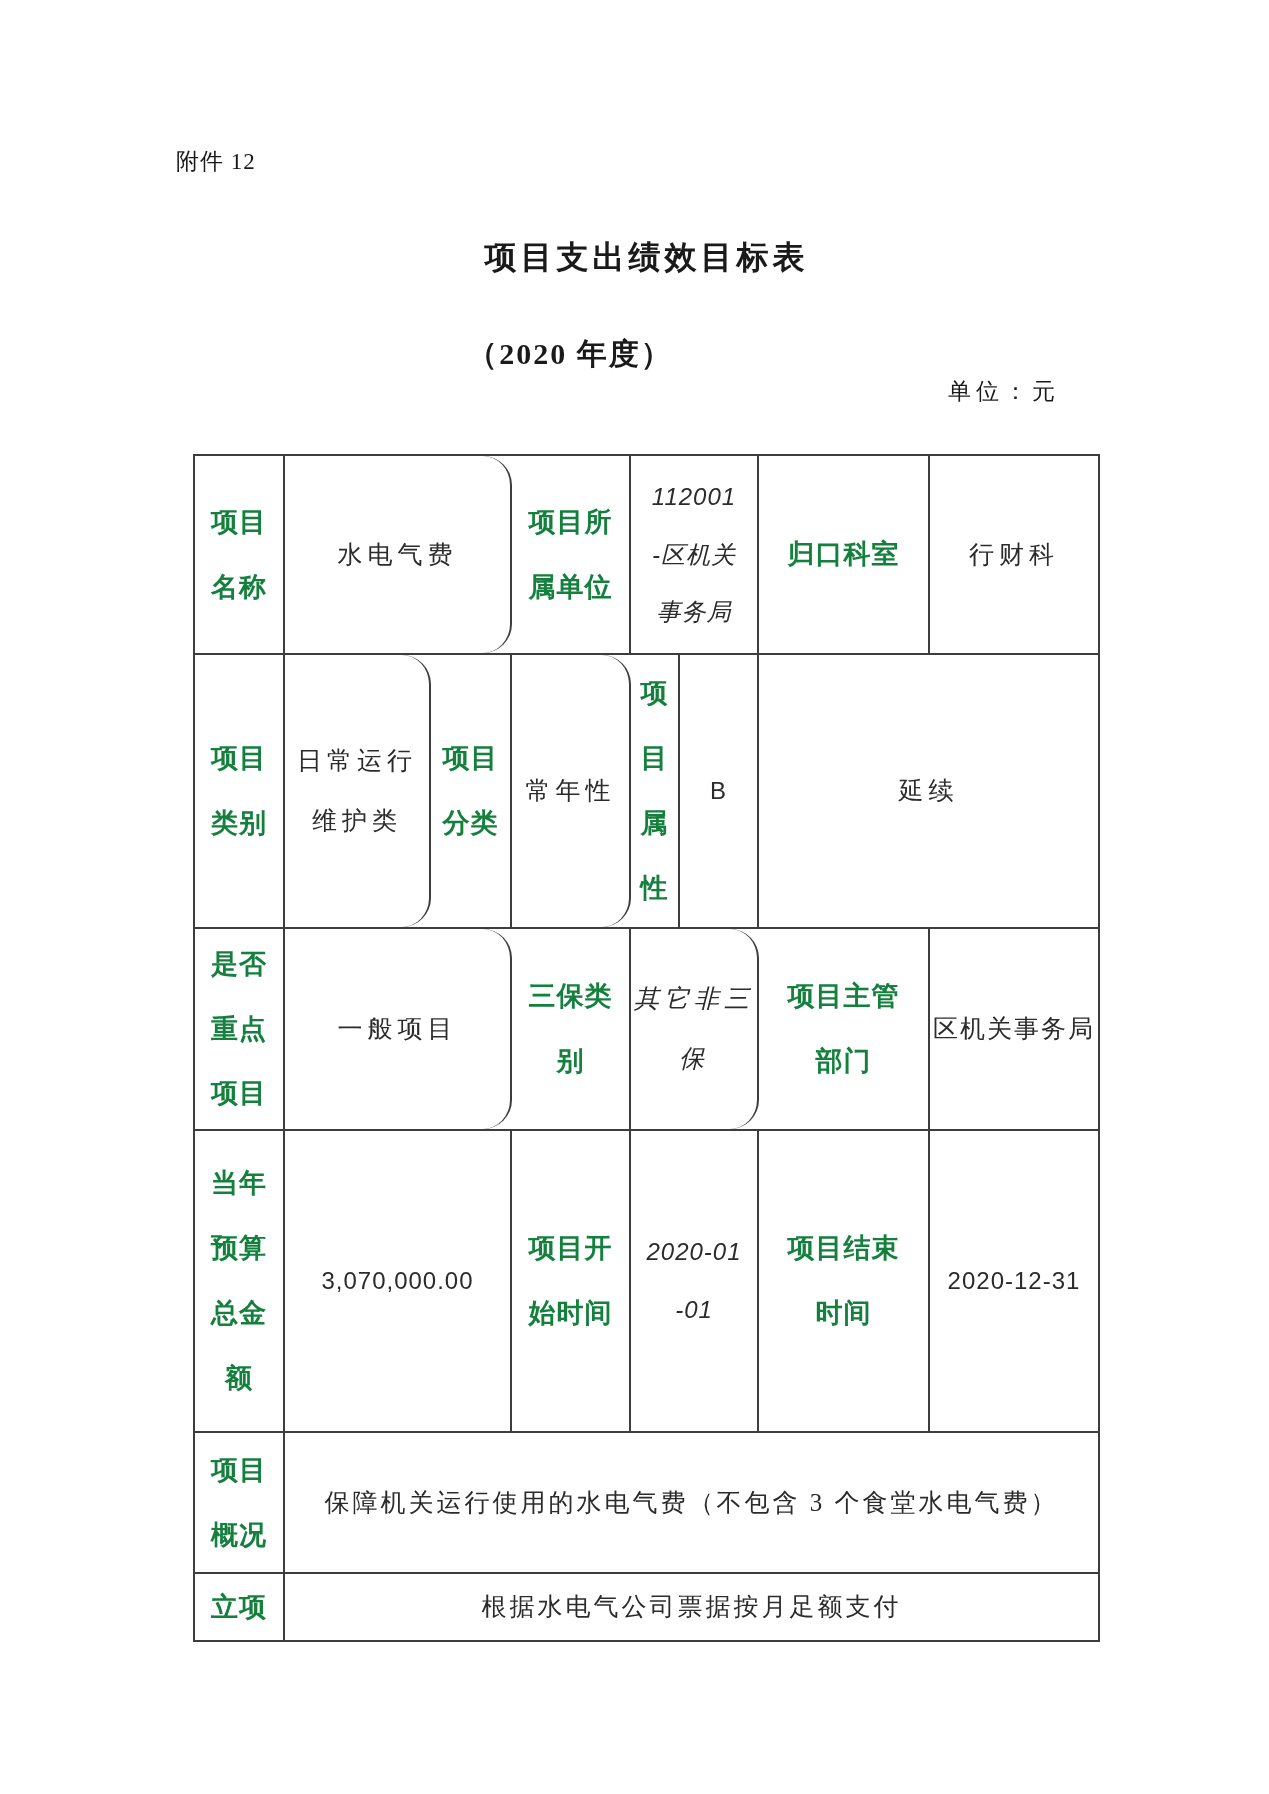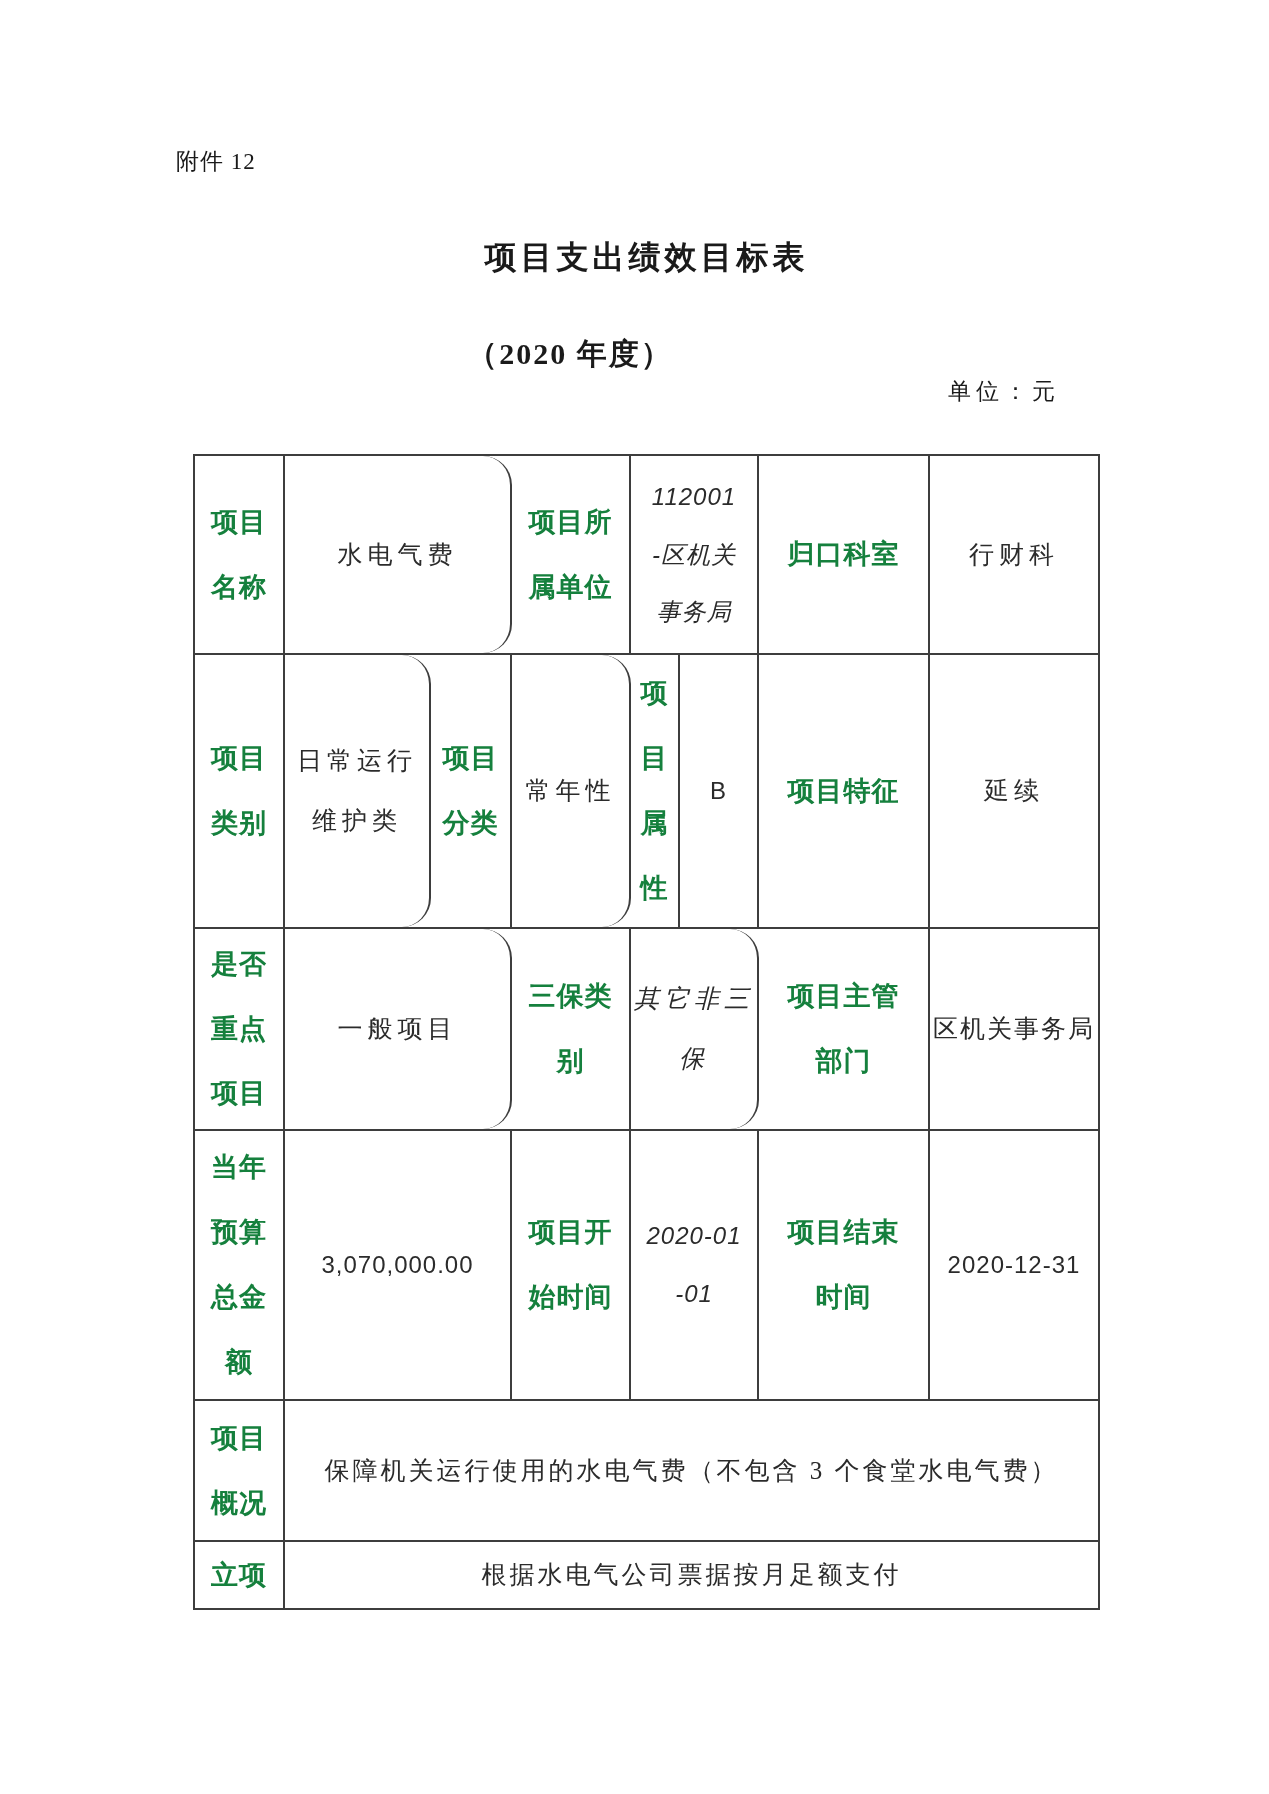--- a/index.html
+++ b/index.html
@@ -143,7 +143,6 @@
 属
 性</div>
       <div class="cell c-num  w-d2">B</div>
-      <div class="cell c-label w-e">项目特征</div>
       <div class="cell c-value">延续</div>
     </div>
 

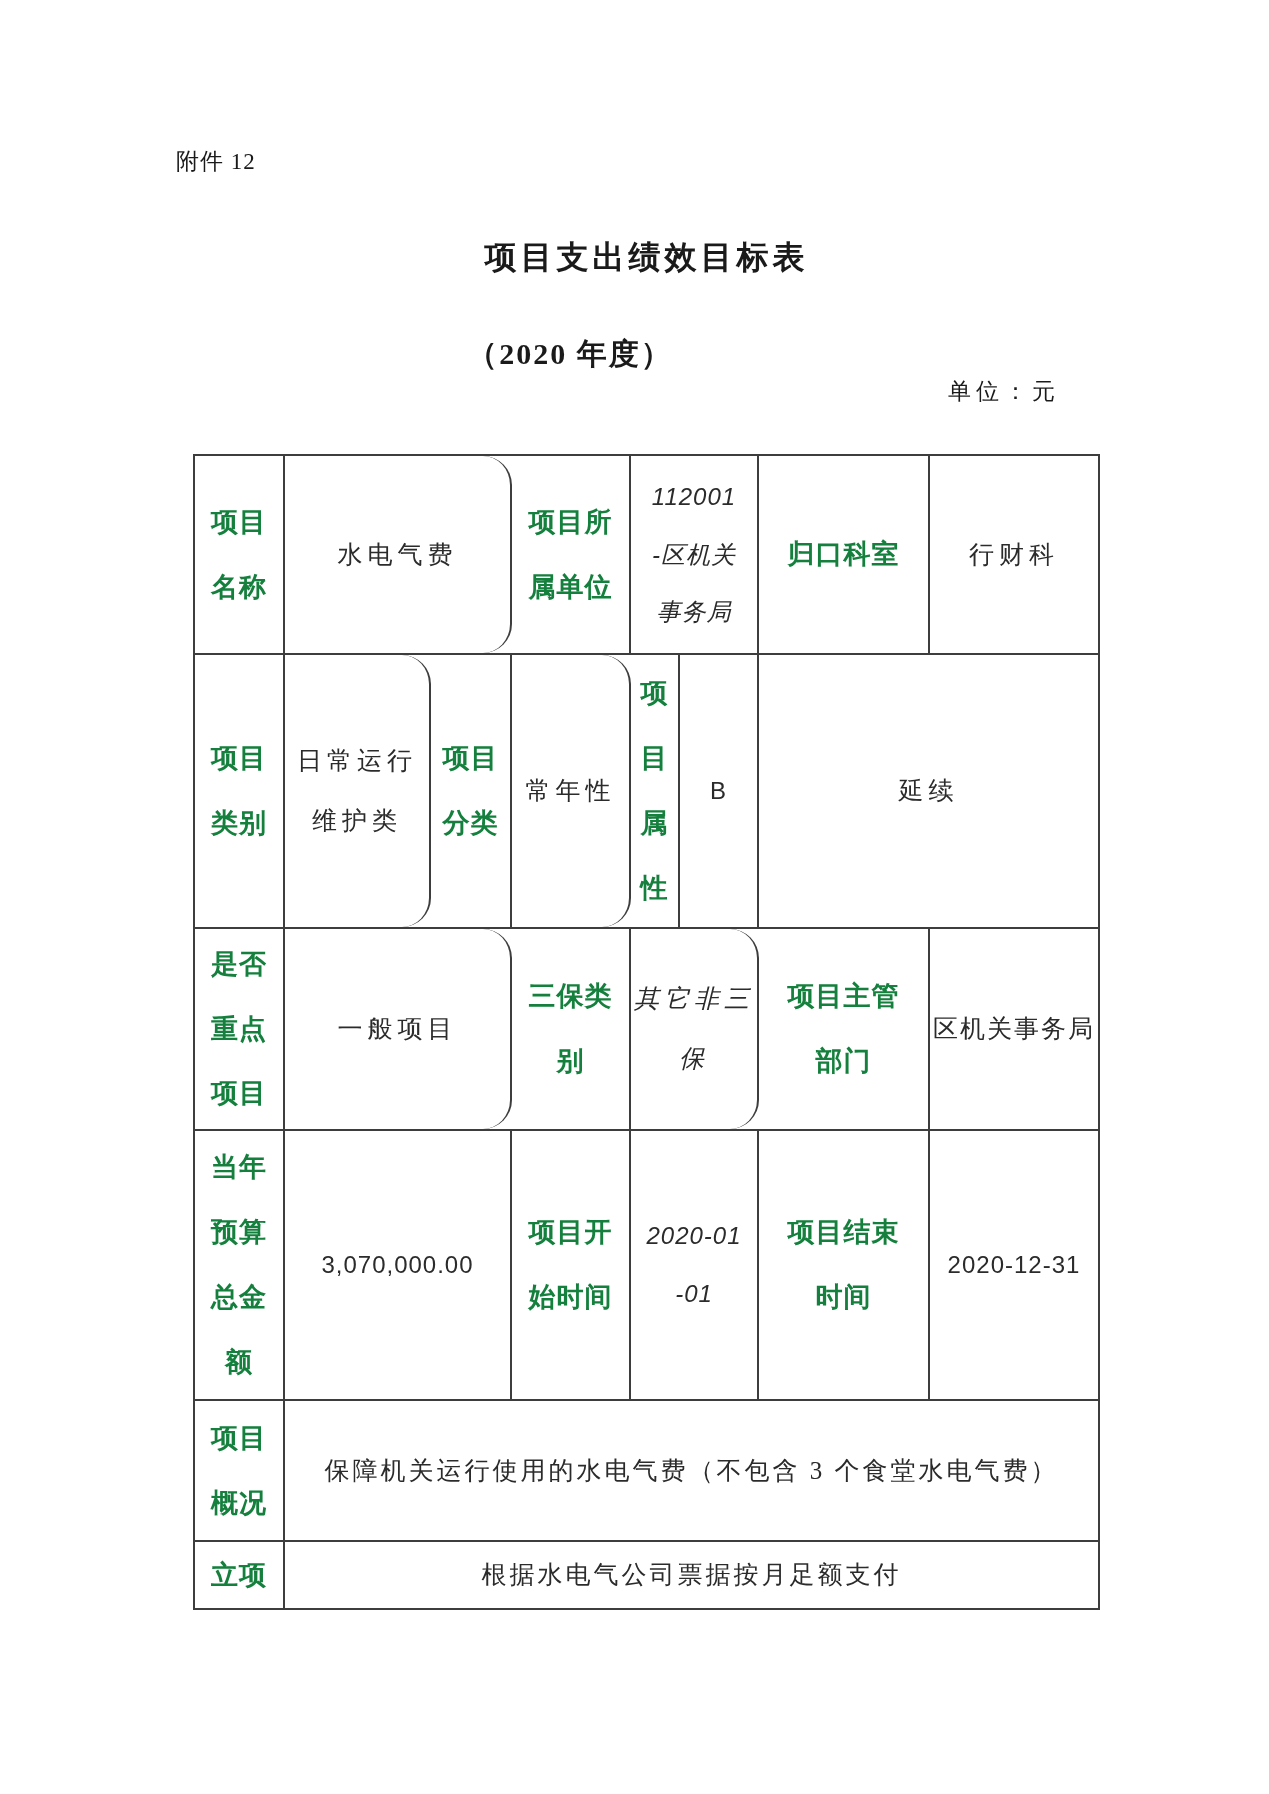--- a/index.html
+++ b/index.html
@@ -88,7 +88,7 @@
   .r1{height:199px;}
   .r2{height:274px;}
   .r3{height:202px;}
-  .r4{height:270px;}
+  .r4{height:302px;}
   .r5{height:141px;}
   .r6{height:66px;}
   

